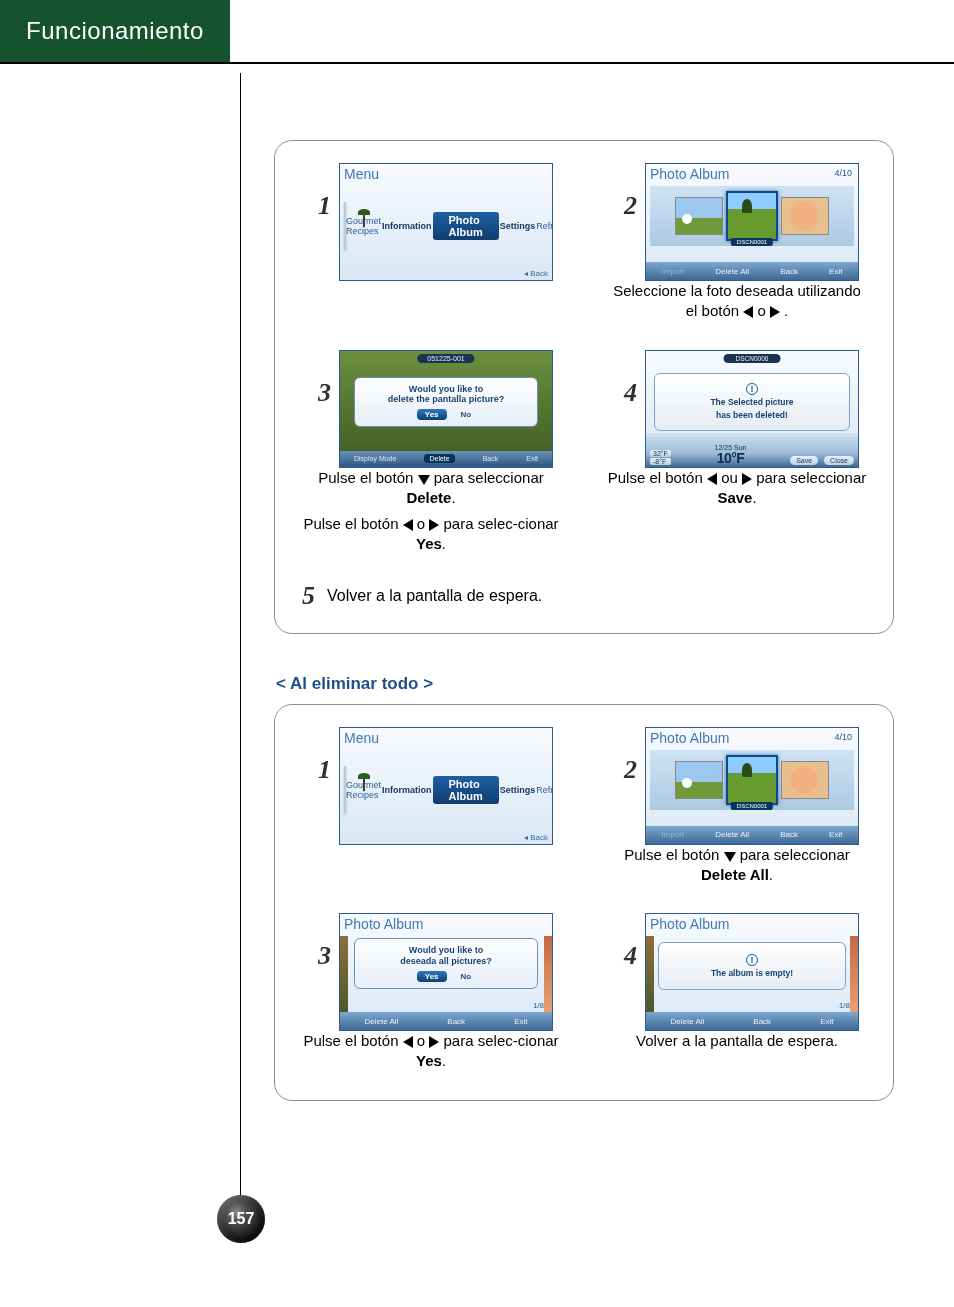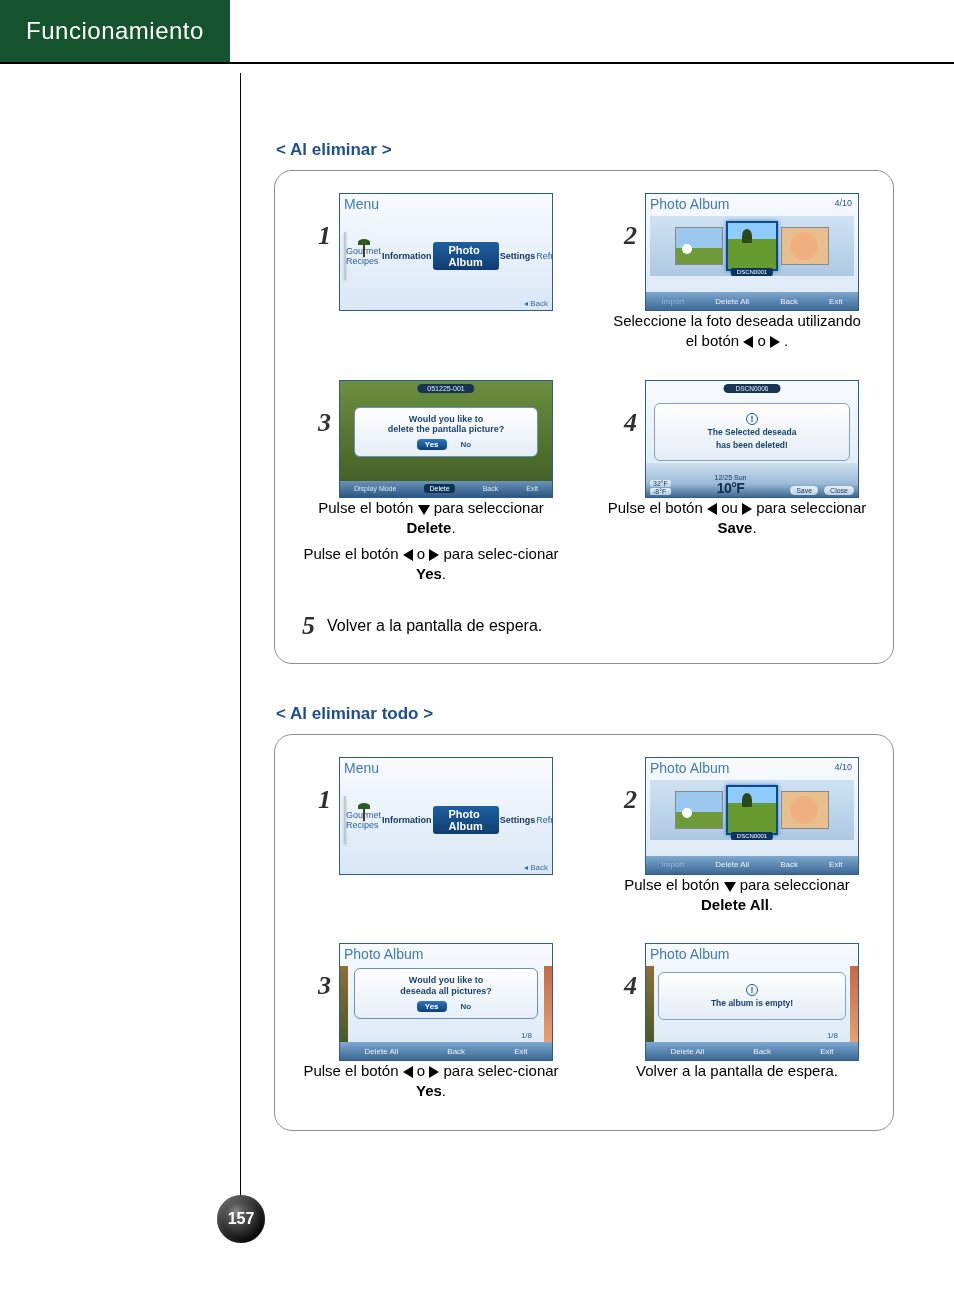--- a/index.html
+++ b/index.html
@@ -200,7 +200,6 @@
 
 <div class="content">
 
-  <p class="section-title">&lt; Al eliminar &gt;</p>
 
   <div class="box">
 

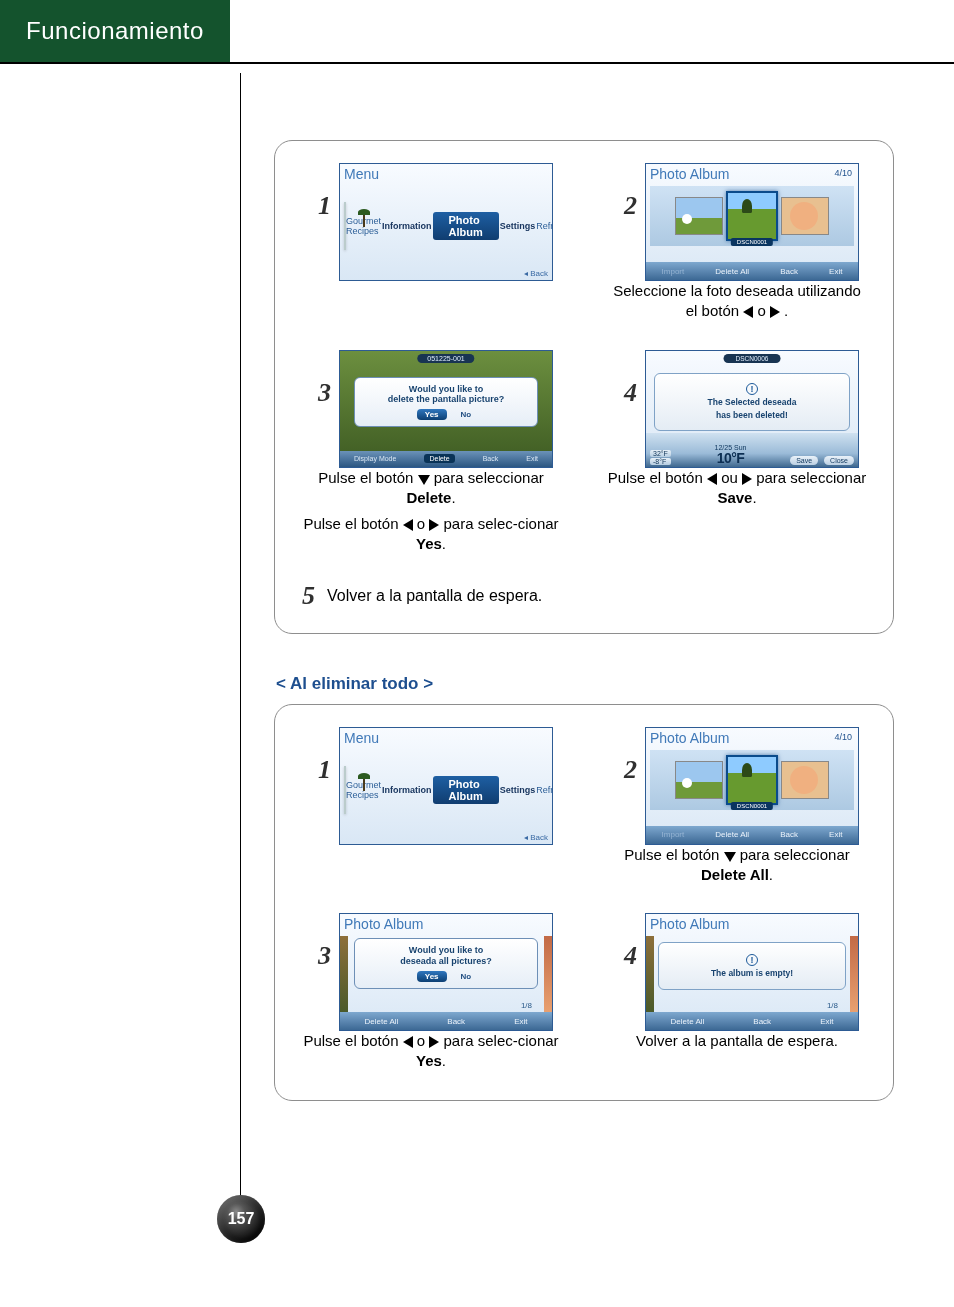--- a/index.html
+++ b/index.html
@@ -289,7 +289,7 @@
             <div class="top-tag">DSCN0006</div>
             <div class="notif-body">
               <div class="excl">!</div>
-              <div class="msg">The Selected deseada</div>
+              <div class="msg">The Selected picture</div>
               <div class="msg">has been deleted!</div>
             </div>
             <div class="weather-bar">

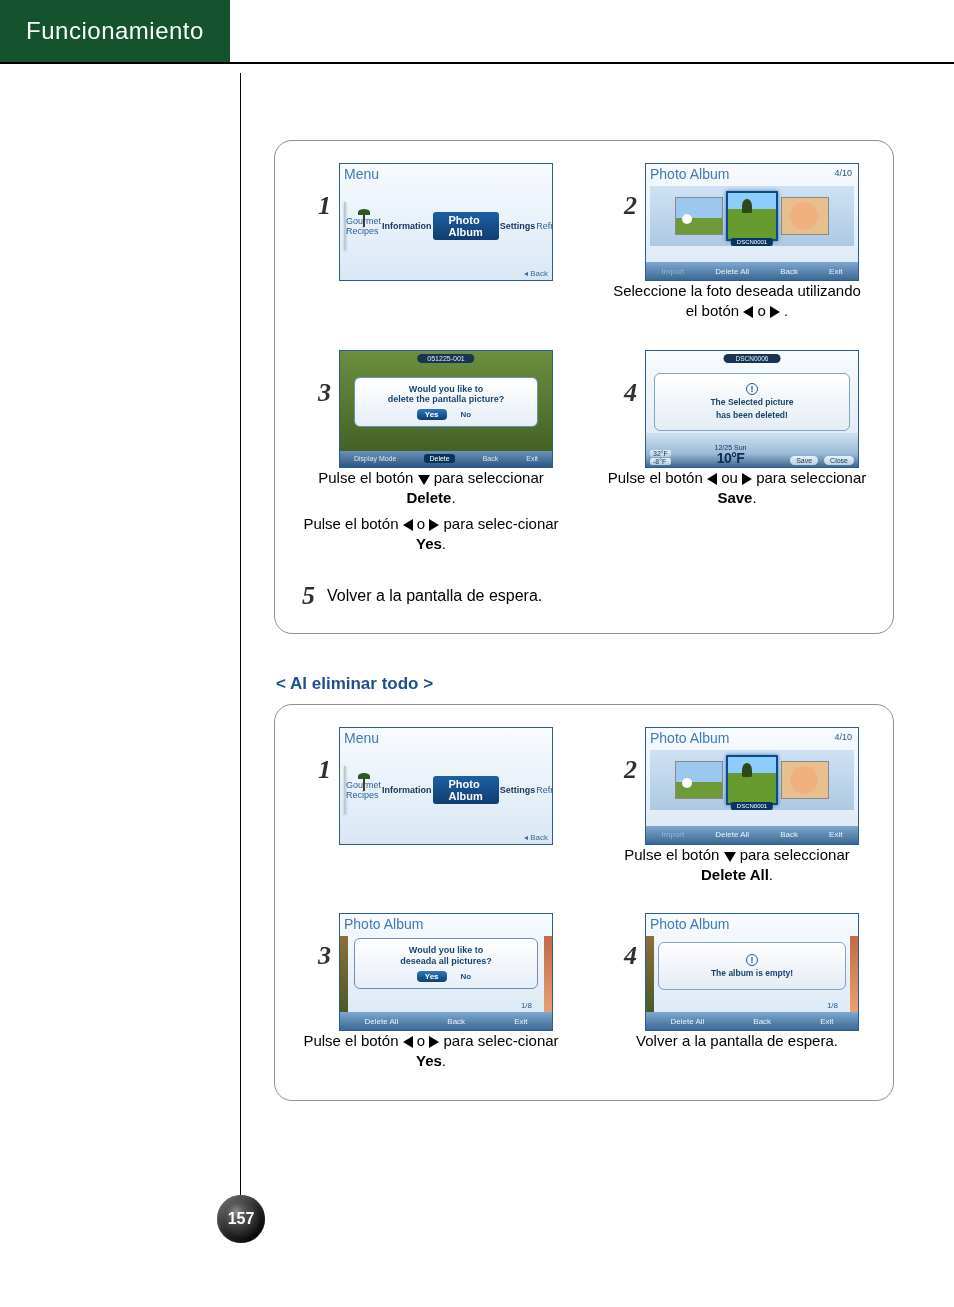--- a/index.html
+++ b/index.html
@@ -177,7 +177,7 @@
   .ph-edge-l,.ph-edge-r{ position:absolute; top:22px; bottom:18px; width:8px;}
   .ph-edge-l{ left:0; background:linear-gradient(#8d6f3a,#4a5a2a);}
   .ph-edge-r{ right:0; background:linear-gradient(#c26a46,#e8a070);}
-  .pa-corner { position:absolute; right:20px; bottom:20px; color:#2b5a8a; font-size:8px;}
+  .pa-corner { position:absolute; right:8px; bottom:20px; color:#2b5a8a; font-size:8px;}
 
   
   .ar { display:inline-block; width:0; height:0; vertical-align:-2px;}

